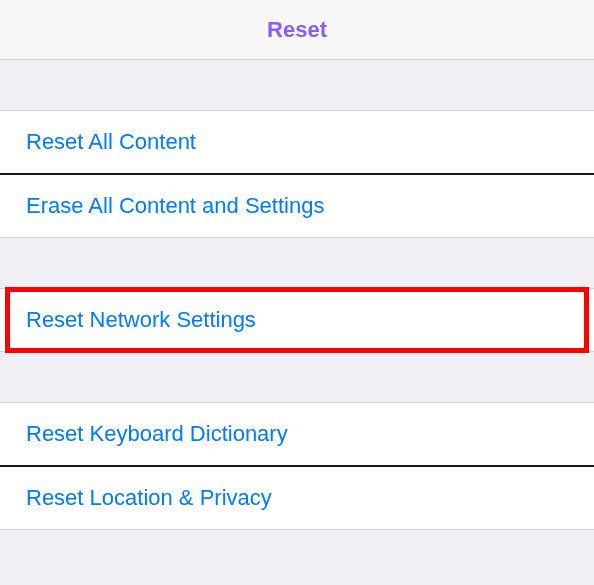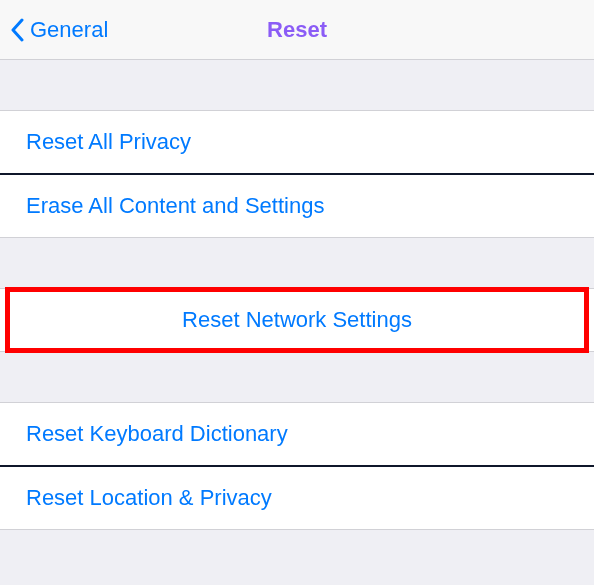--- a/index.html
+++ b/index.html
@@ -85,12 +85,6 @@
 <body>
 
 <div class="nav-bar">
-  <div class="back-button">
-    <svg class="back-chevron" viewBox="0 0 14 24" fill="none">
-      <path d="M12 2 L3 12 L12 22" stroke="#007aff" stroke-width="3" stroke-linecap="round" stroke-linejoin="round"></path>
-    </svg>
-    <span>General</span>
-  </div>
   <div class="nav-title">Reset</div>
 </div>
 

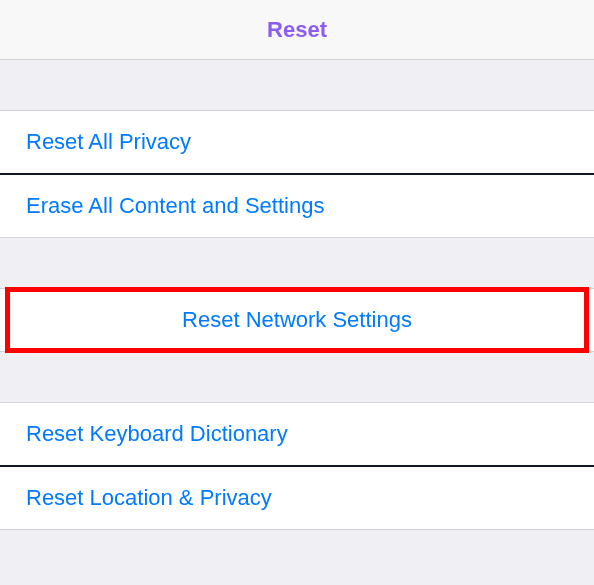--- a/index.html
+++ b/index.html
@@ -92,7 +92,7 @@
 
 <div class="list-group">
   <div class="list-item">
-    <span>Reset All Privacy</span>
+    <span>Reset All Content</span>
   </div>
   <div class="list-item">
     <span>Erase All Content and Settings</span>

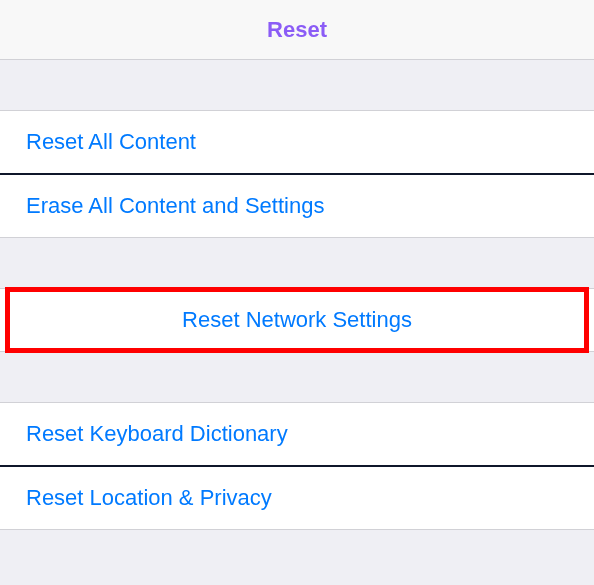--- a/index.html
+++ b/index.html
@@ -101,7 +101,7 @@
 
 <div class="spacer-small"></div>
 
-<div class="list-group" style="position:relative;text-align:center;">
+<div class="list-group" style="position:relative;">
   <div class="list-item highlighted">
     <span>Reset Network Settings</span>
     <div class="highlight-box"></div>

